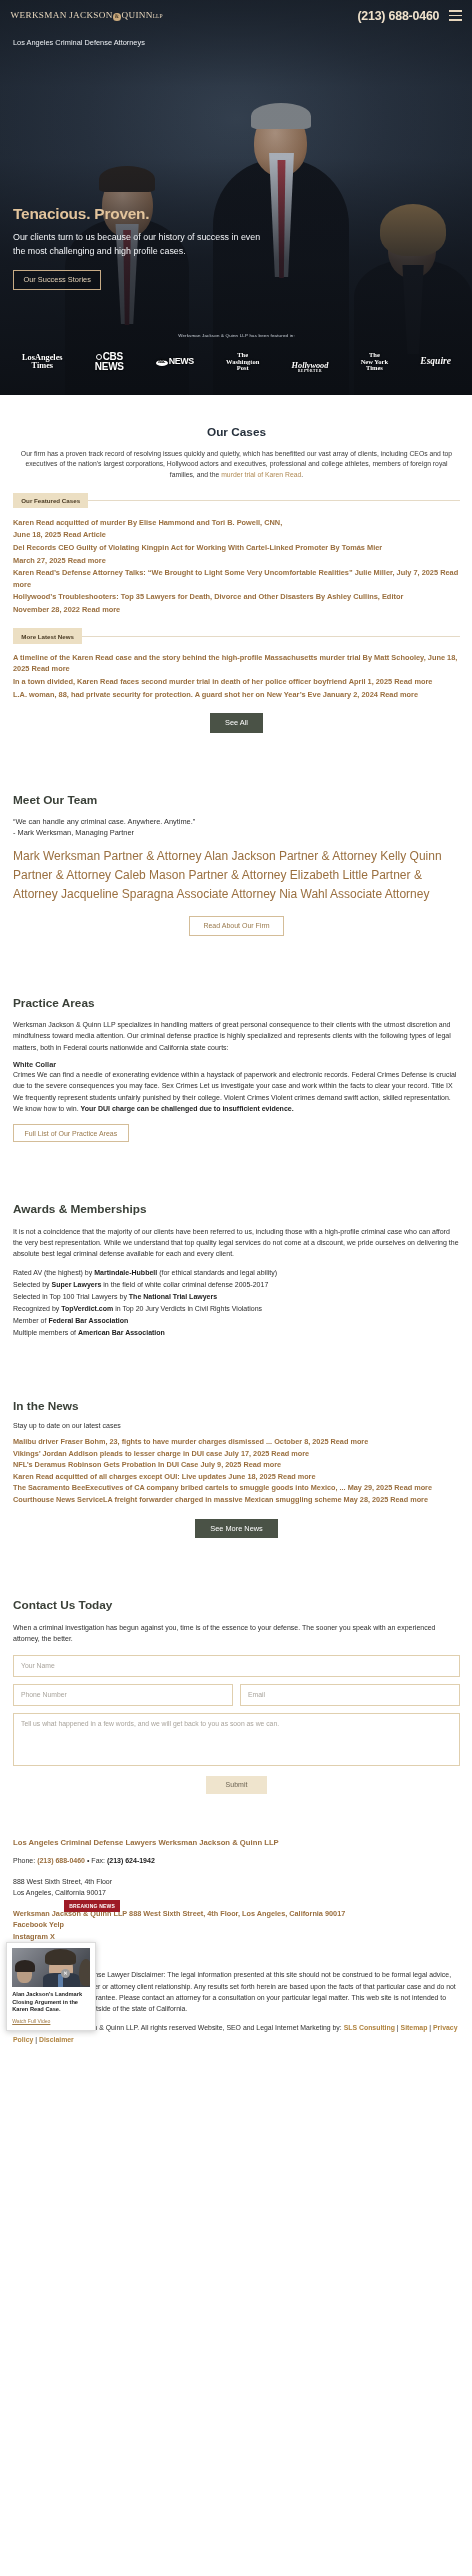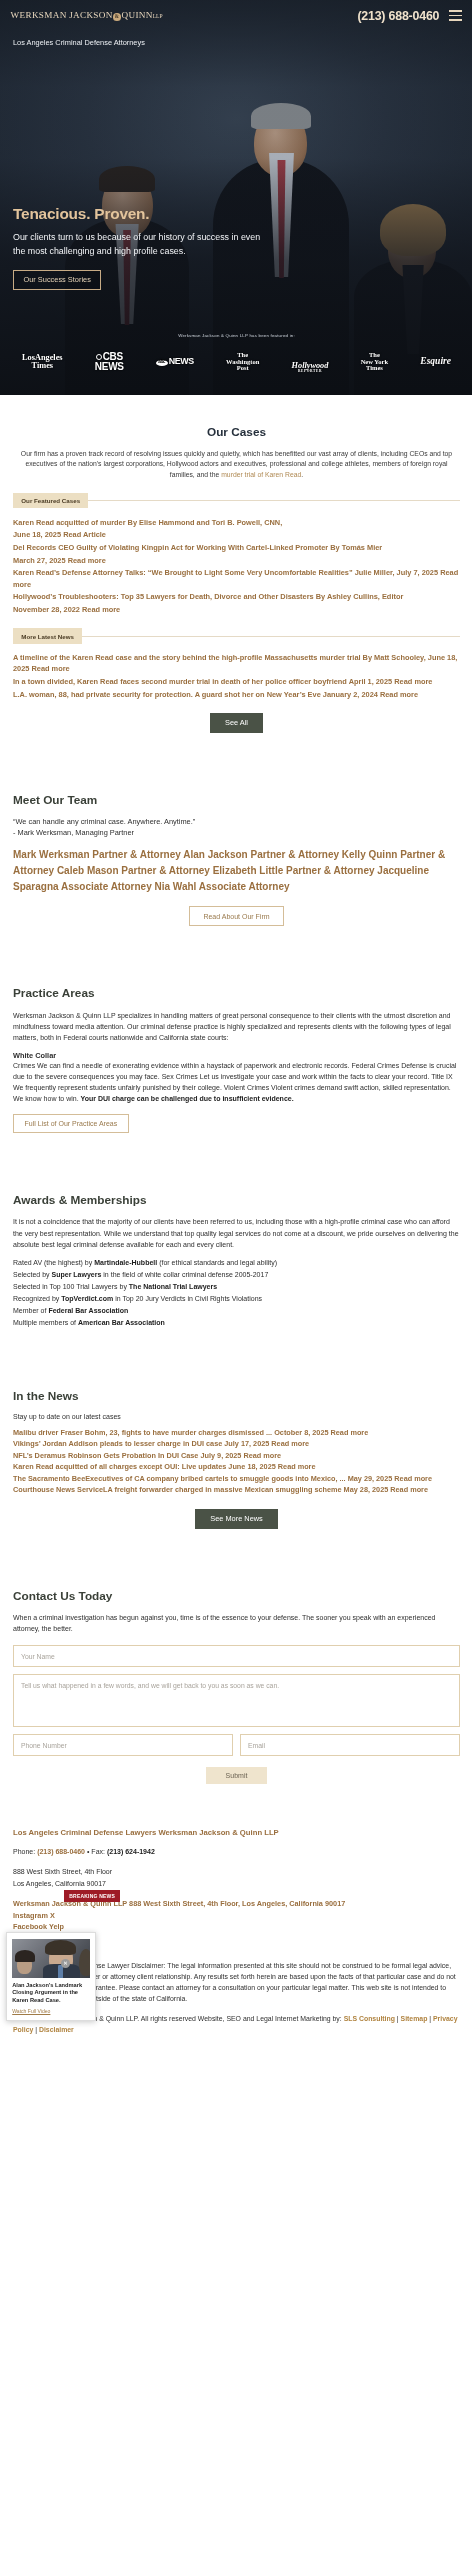--- a/index.html
+++ b/index.html
@@ -248,8 +248,8 @@
   .quote-by { font-size: 7.4px; color: #2f2f2f; margin-bottom: 9.5px;}
   .team-names {
     color: #9a6f3f;
-    font-weight: bold;
-    font-size: 10px;
+    font-weight: normal;
+    font-size: 12px;
     line-height: 1.6;
   }
 

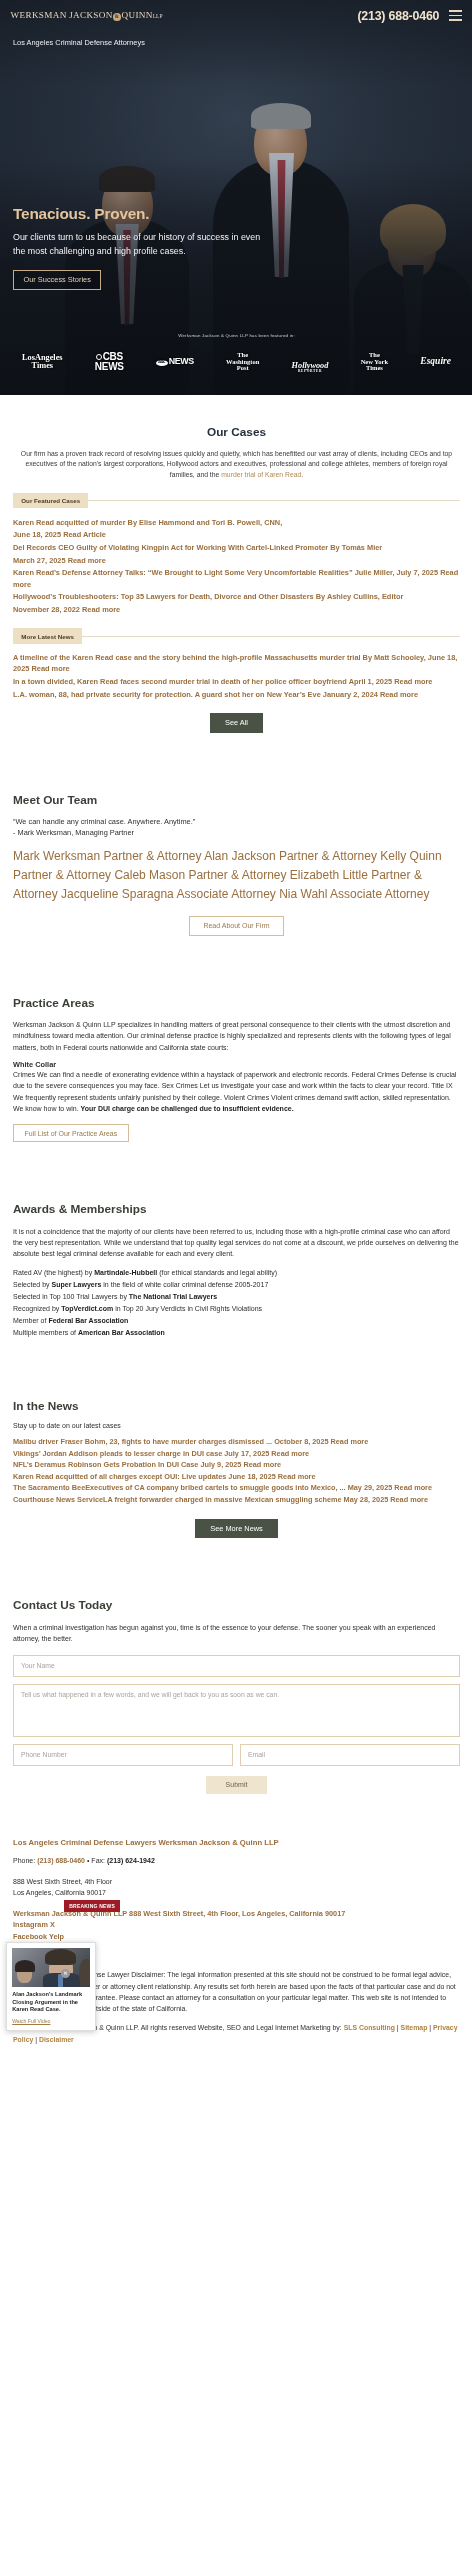--- a/index.html
+++ b/index.html
@@ -567,11 +567,11 @@
       <input class="inp" type="text" placeholder="Your Name" style="">
     </div>
     <div class="form-row">
-      <textarea class="inp" placeholder="Tell us what happened in a few words, and we will get back to you as soon as we can." style=""></textarea>
-    </div>
-    <div class="form-row">
       <input class="inp" type="text" placeholder="Phone Number" style="">
       <input class="inp" type="text" placeholder="Email" style="">
+    </div>
+    <div class="form-row">
+      <textarea class="inp" placeholder="Tell us what happened in a few words, and we will get back to you as soon as we can." style=""></textarea>
     </div>
     <button type="button" class="btn-submit">Submit</button>
   </form>

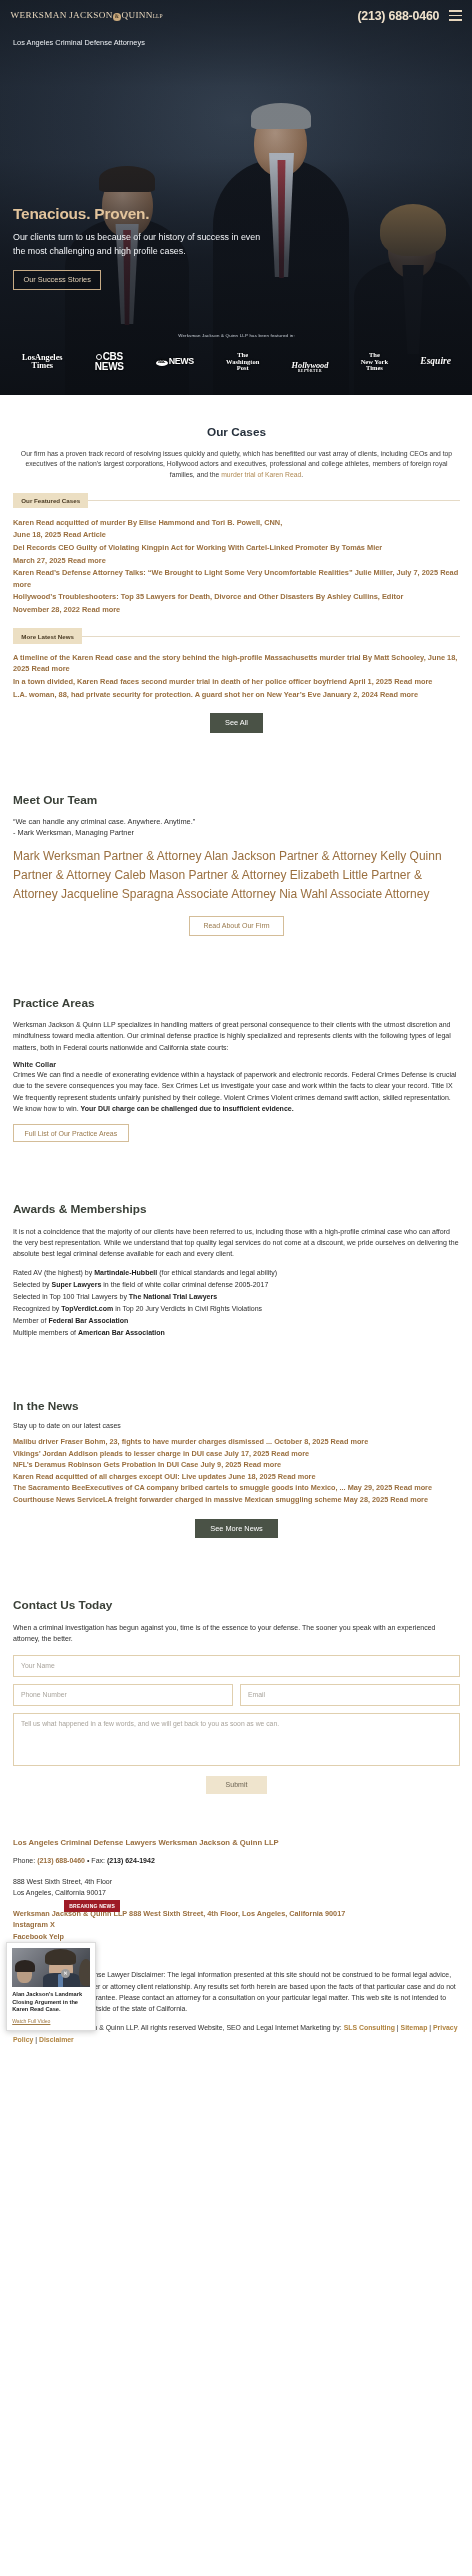--- a/index.html
+++ b/index.html
@@ -591,8 +591,8 @@
 
   <div class="f-links">
     <a href="#">Werksman Jackson &amp; Quinn LLP 888 West Sixth Street, 4th Floor, Los Angeles, California 90017</a>
+    <a href="#">Facebook Yelp</a>
     <a href="#">Instagram X</a>
-    <a href="#">Facebook Yelp</a>
   </div>
 
   <a class="f-accessibility" href="#">Accessibility</a>

